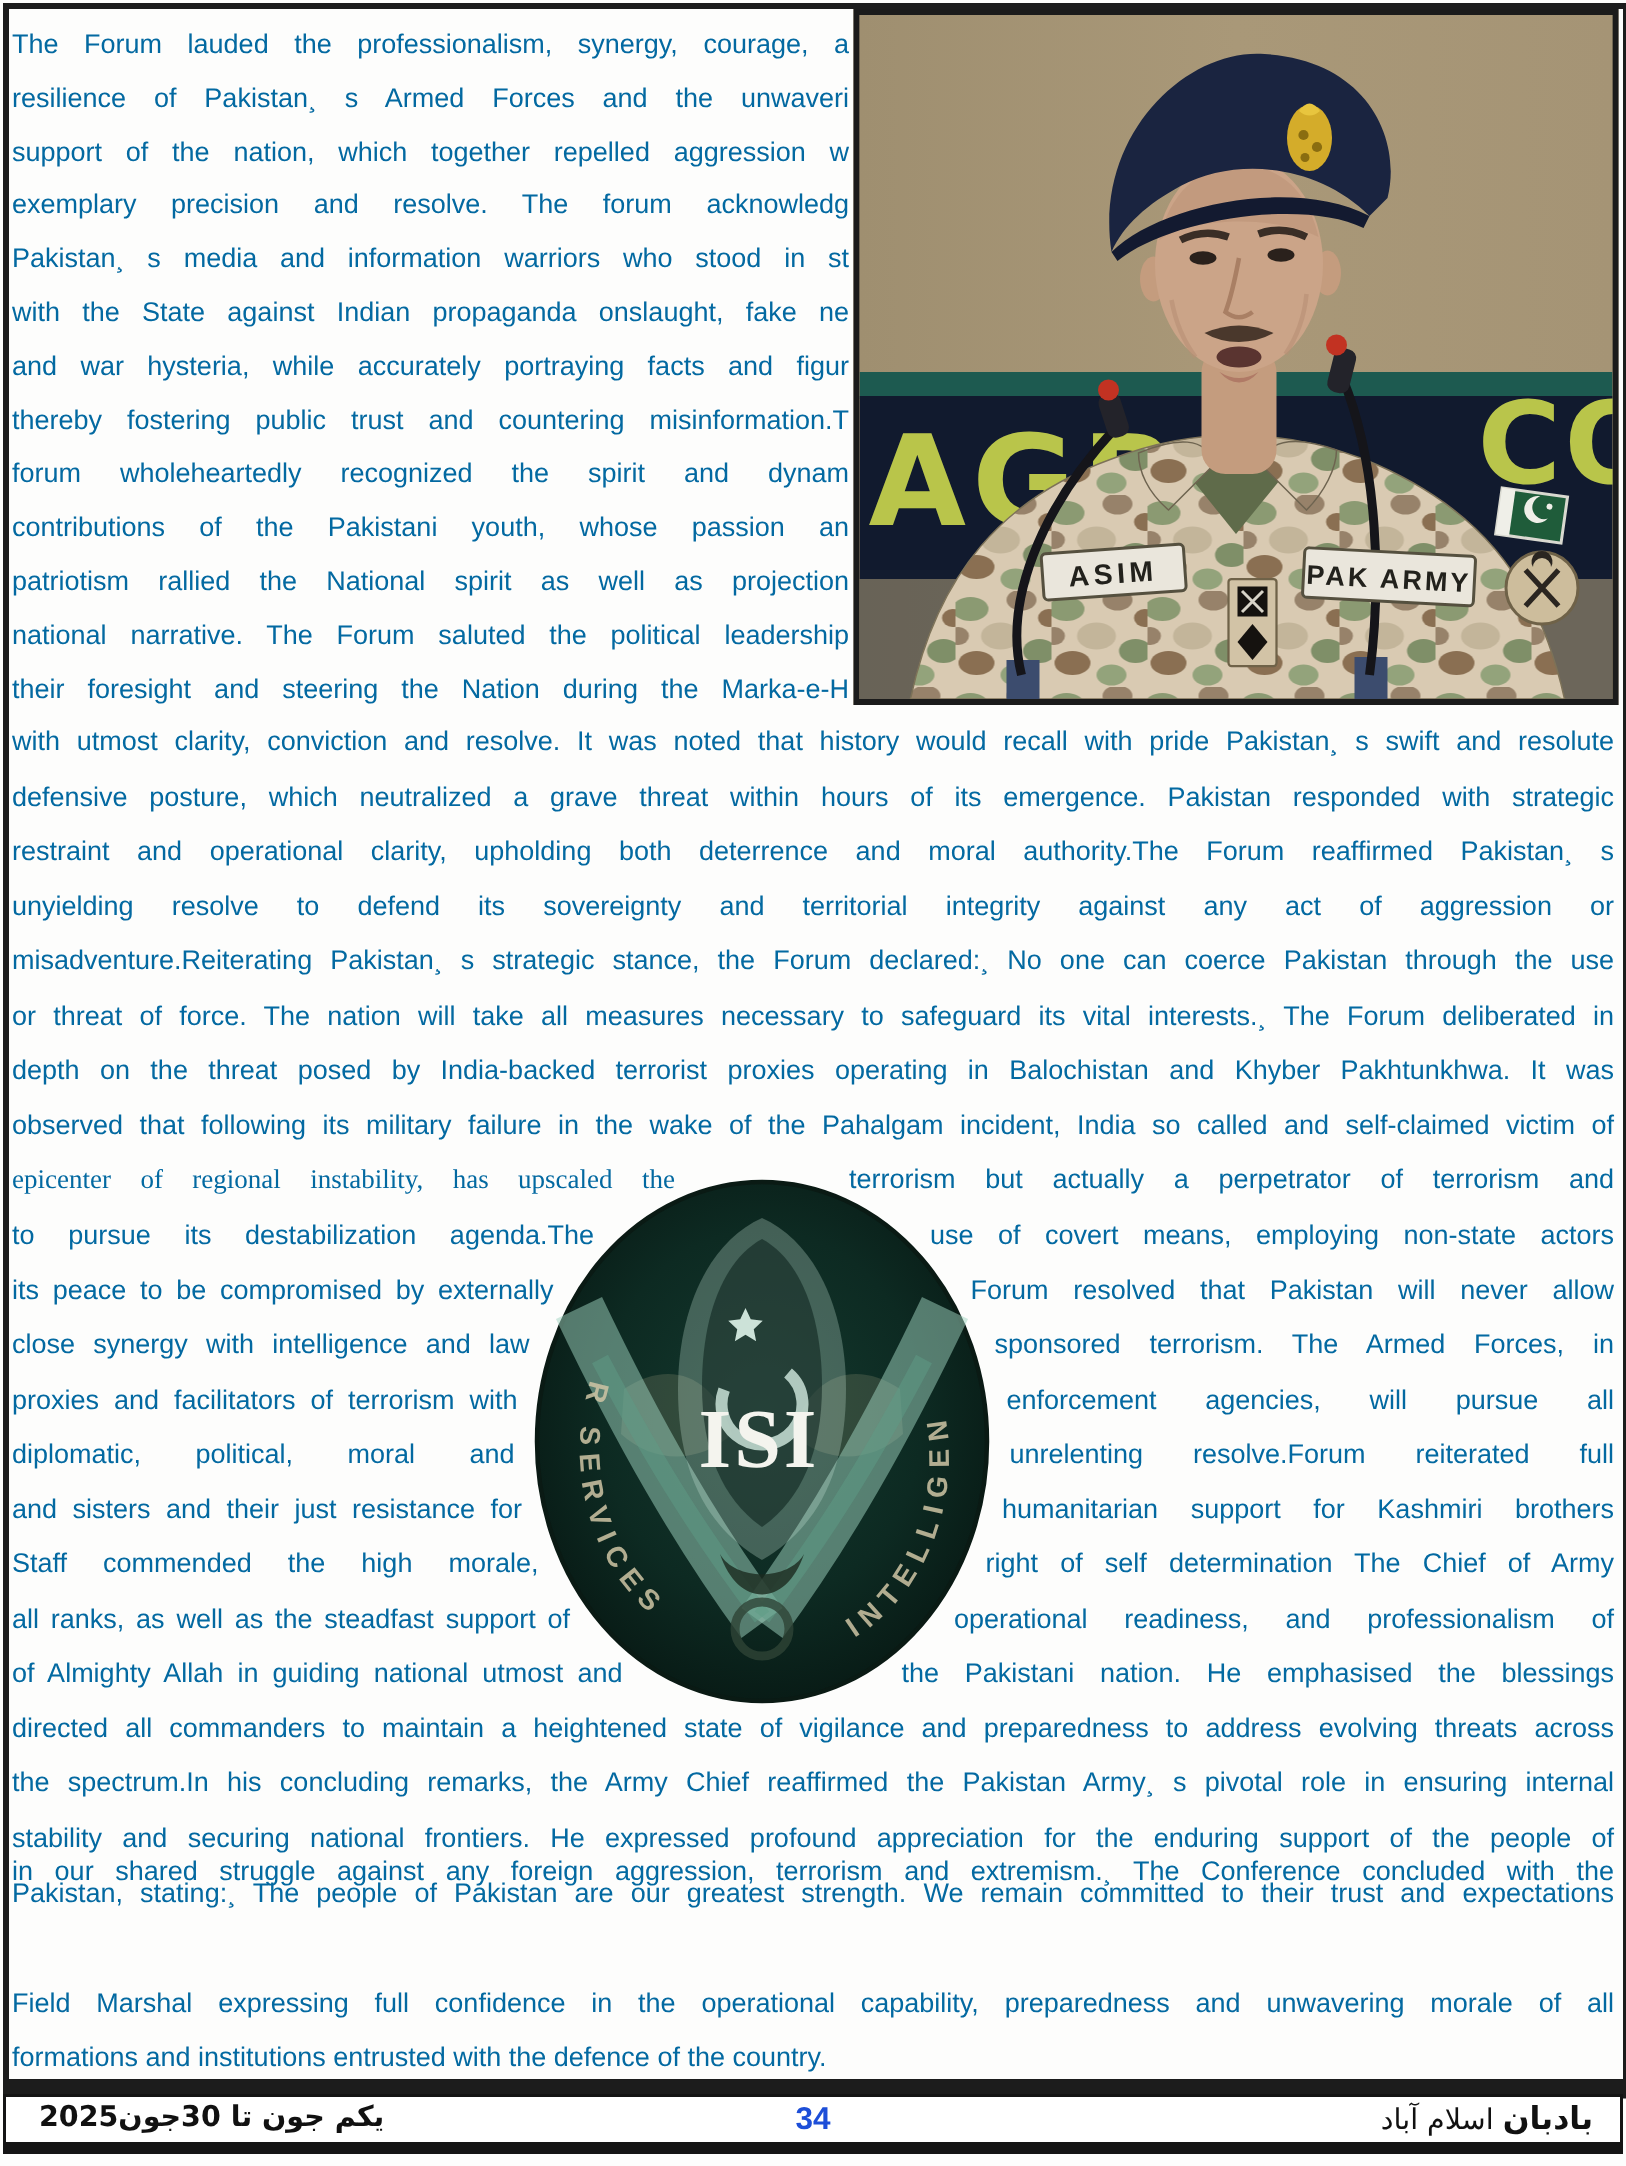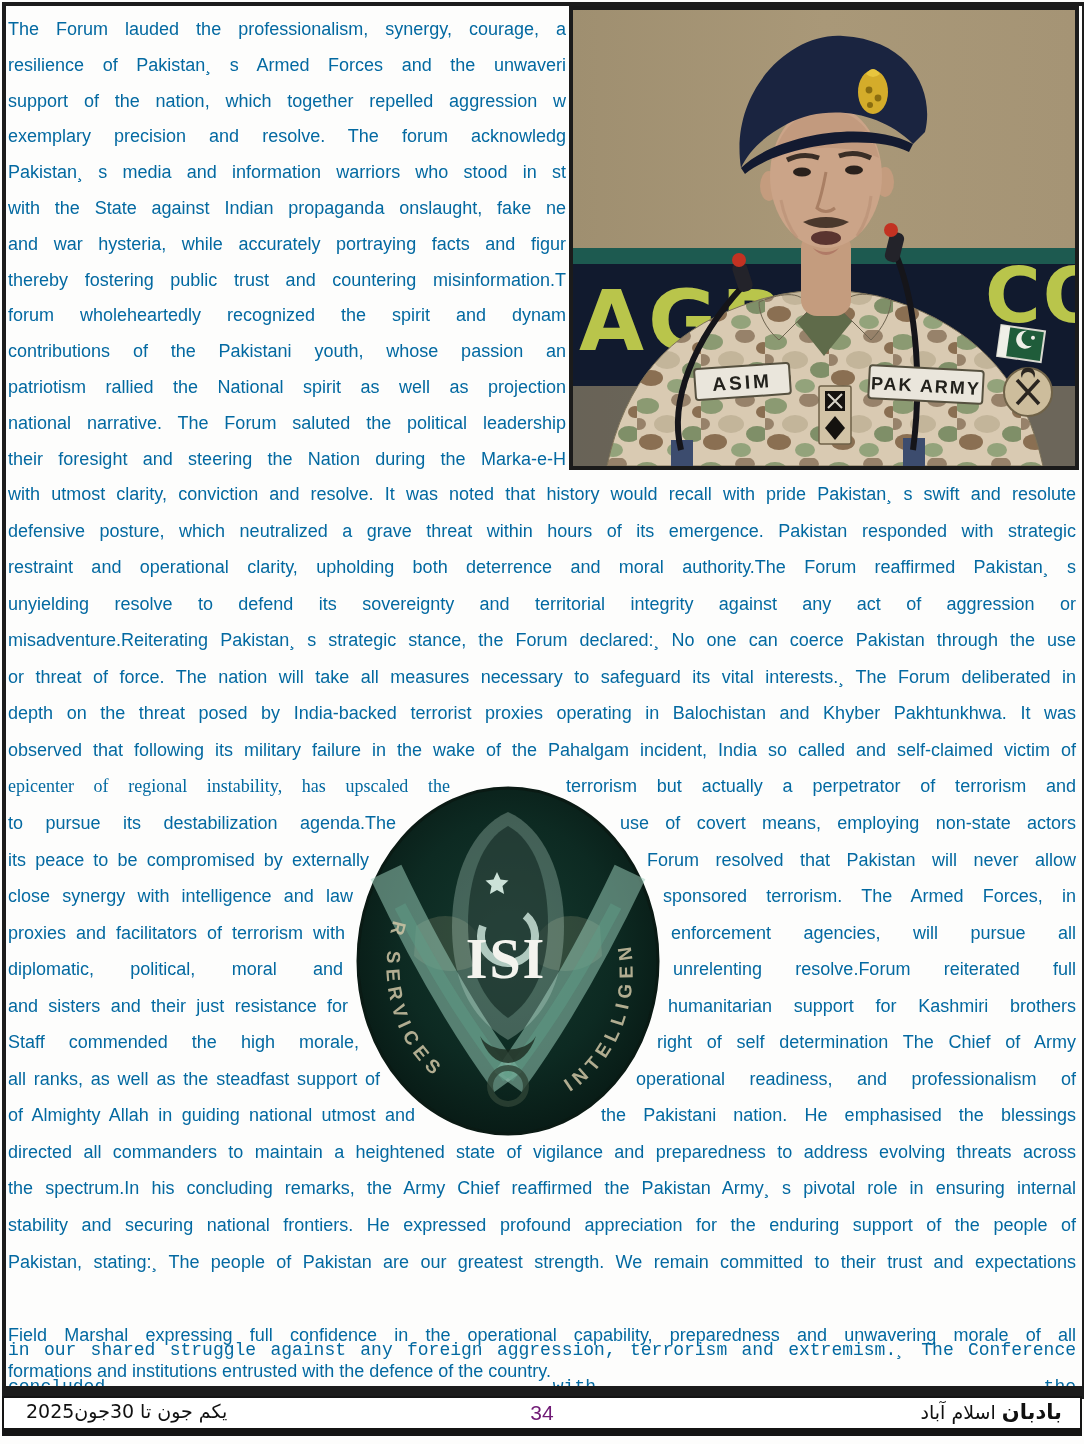--- a/index.html
+++ b/index.html
@@ -101,7 +101,7 @@
       <div class="tline just" style="top: 1170.4px; left: 8px; width: 1068px;">the spectrum.In his concluding remarks, the Army Chief reaffirmed the Pakistan Army¸ s pivotal role in ensuring internal</div>
       <div class="tline just" style="top: 1207px; left: 8px; width: 1068px;">stability and securing national frontiers. He expressed profound appreciation for the enduring support of the people of</div>
       <div class="tline just" style="top: 1243.5px; left: 8px; width: 1068px;">Pakistan, stating:¸ The people of Pakistan are our greatest strength. We remain committed to their trust and expectations</div>
-      <div class="tline just" style="top: 1332px; left: 8px; width: 1068px; font-family: Liberation Mono, monospace;">in our shared struggle against any foreign aggression, terrorism and extremism.¸ The Conference concluded with the</div>
+      <div class="tline just" style="top: 1229px; left: 8px; width: 1068px;">in our shared struggle against any foreign aggression, terrorism and extremism.¸ The Conference concluded with the</div>
       <div class="tline just" style="top: 1316.7px; left: 8px; width: 1068px;">Field Marshal expressing full confidence in the operational capability, preparedness and unwavering morale of all</div>
       <div class="tline" style="top: 1353.2px; left: 8px; width: 1068px;">formations and institutions entrusted with the defence of the country.</div>
     </div>

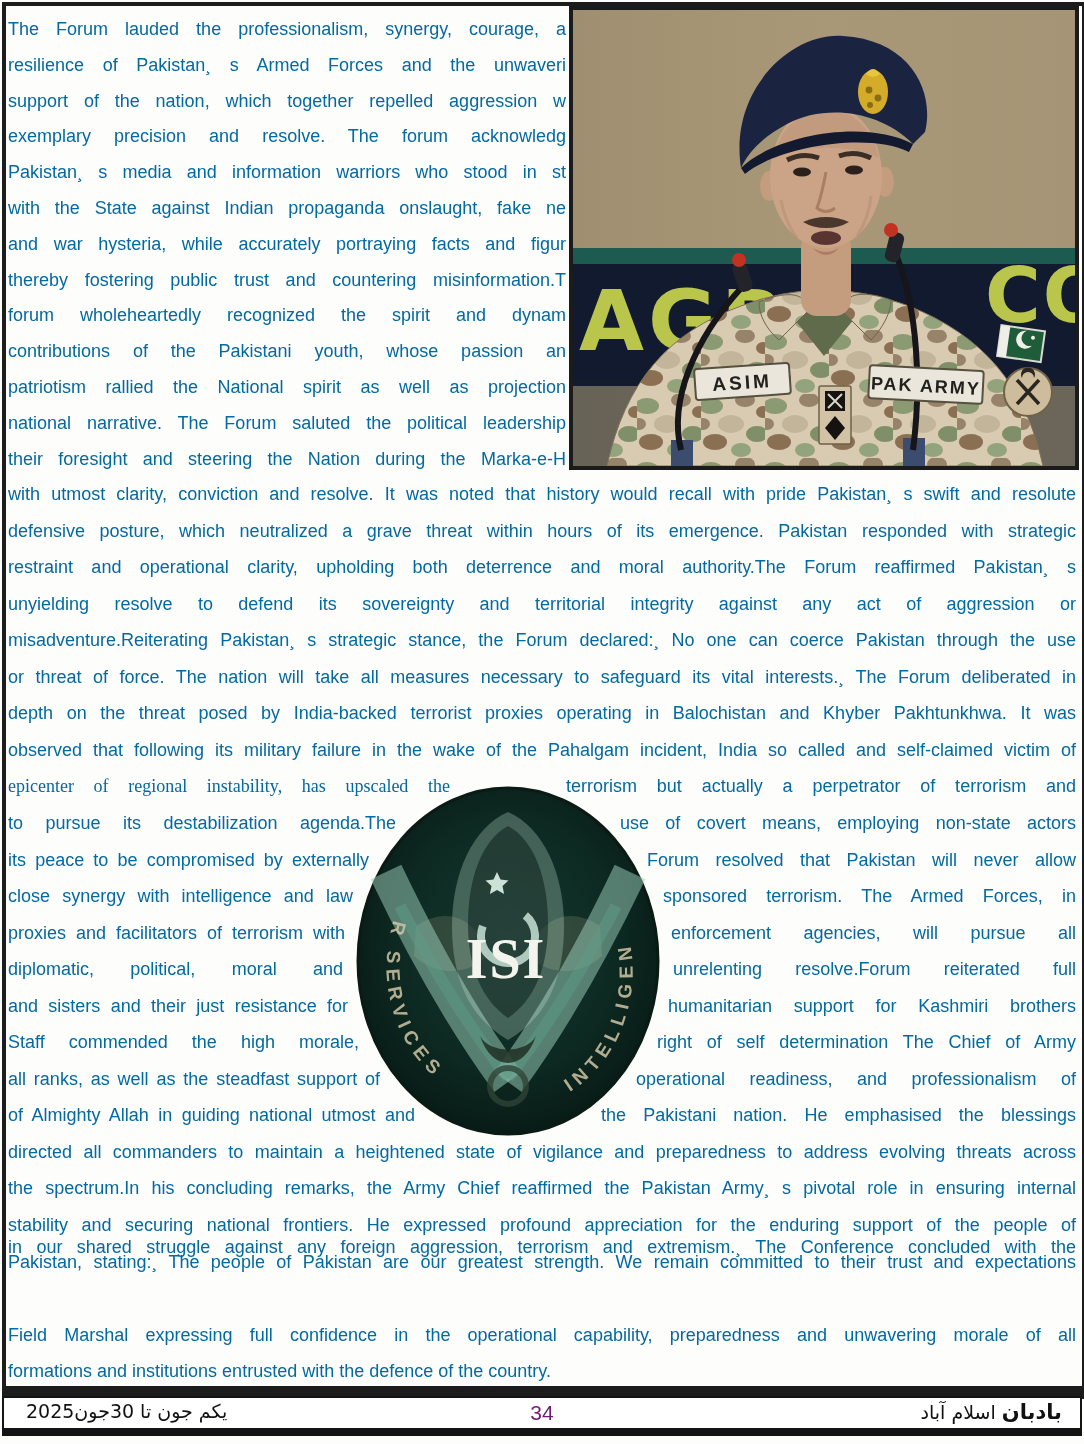--- a/index.html
+++ b/index.html
@@ -21,7 +21,7 @@
           background:#fff;border:2px solid #141414;border-bottom:8px solid #141414;z-index:6;}
   .footer-inner{position:relative;width:100%;height:100%;}
   .f-left{position:absolute;left:22px;top:2px;font-family:"DejaVu Sans",sans-serif;
-          font-weight:normal;font-size:19px;color:#111;direction:rtl;}
+          font-weight:bold;font-size:19px;color:#111;direction:rtl;}
   .f-center{position:absolute;left:0;right:0;top:3px;text-align:center;font-weight:normal;
             font-size:21px;color:#701a75;}
   .f-right{position:absolute;right:18px;top:2px;font-family:"DejaVu Sans",sans-serif;

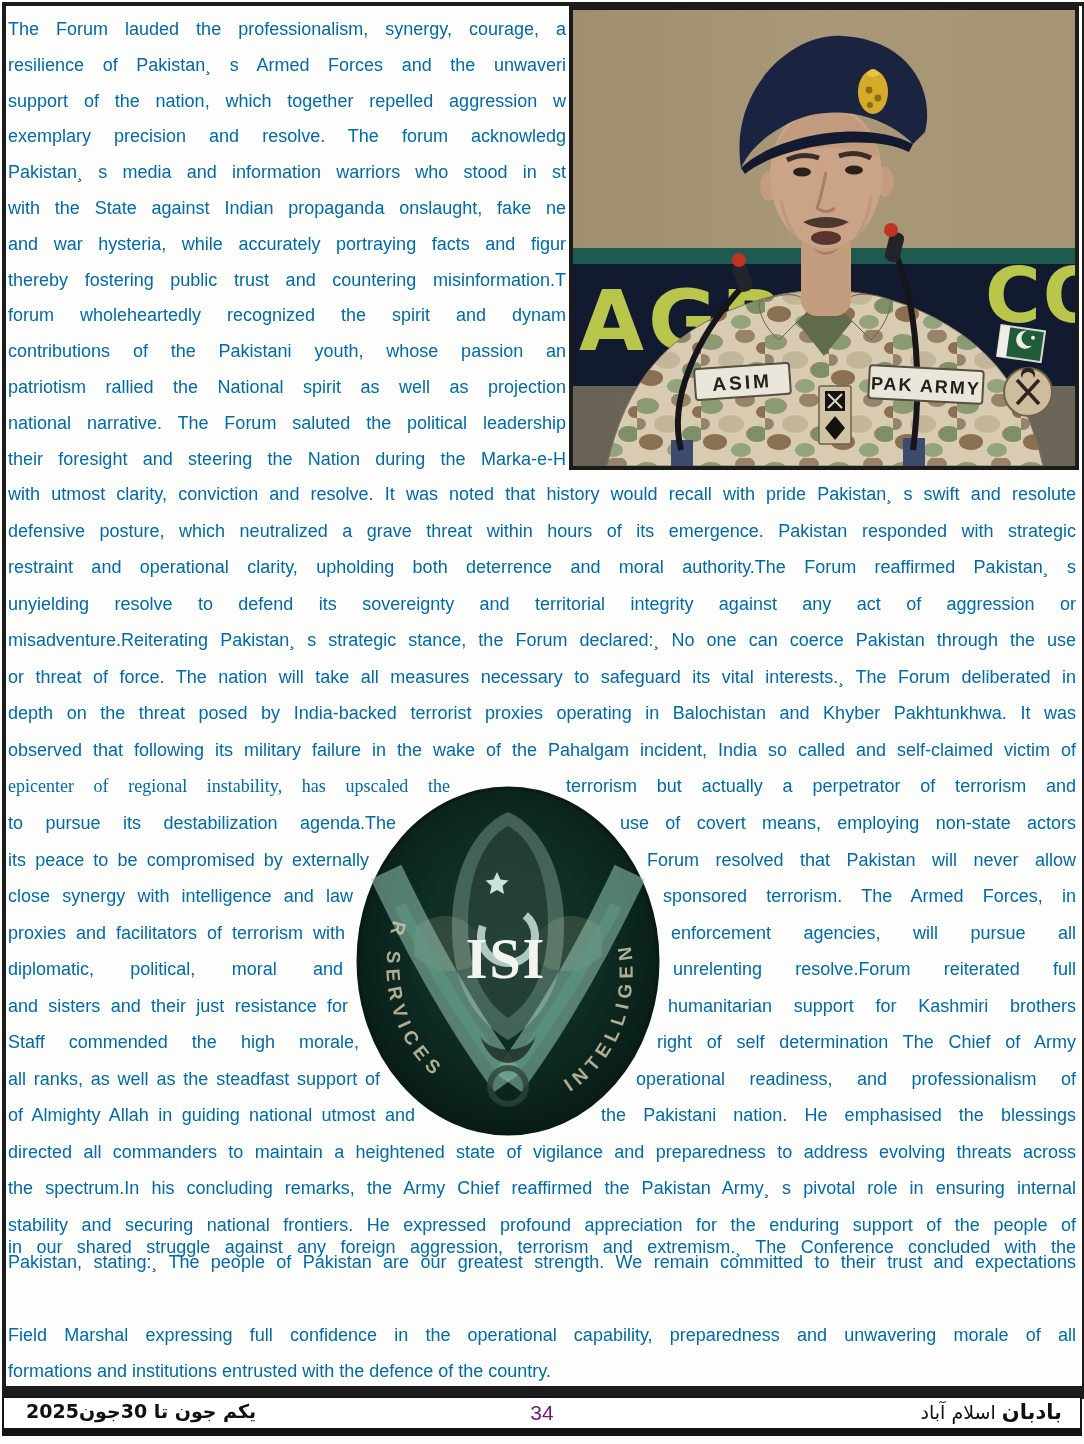--- a/index.html
+++ b/index.html
@@ -22,8 +22,8 @@
   .footer-inner{position:relative;width:100%;height:100%;}
   .f-left{position:absolute;left:22px;top:2px;font-family:"DejaVu Sans",sans-serif;
           font-weight:bold;font-size:19px;color:#111;direction:rtl;}
-  .f-center{position:absolute;left:0;right:0;top:3px;text-align:center;font-weight:normal;
-            font-size:21px;color:#701a75;}
+  .f-center{position:absolute;left:0;right:0;top:3px;text-align:center;font-weight:bold;
+            font-size:21px;color:#1d4ed8;}
   .f-right{position:absolute;right:18px;top:2px;font-family:"DejaVu Sans",sans-serif;
            font-size:19px;color:#111;direction:rtl;}
   .f-right .b{font-weight:bold;font-size:21px;}

